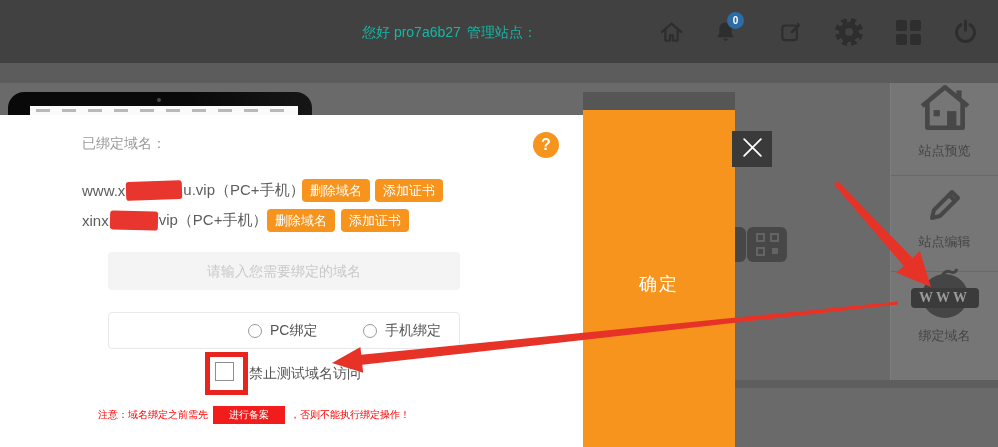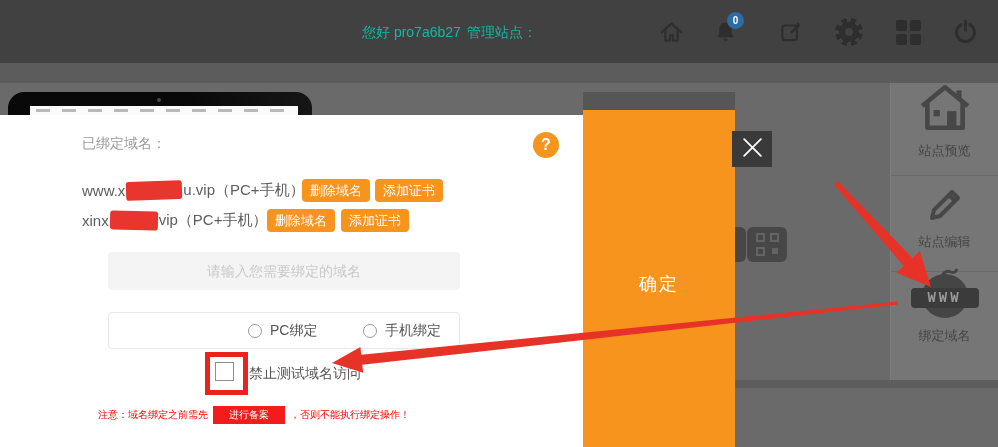--- a/index.html
+++ b/index.html
@@ -59,7 +59,7 @@
   .globe-circle{position:absolute;left:12px;top:2px;width:46px;height:44px;border-radius:50%;background:#454545}
   .globe-band{position:absolute;left:1px;right:1px;top:16px;height:20px;background:#3b3b3b;border-radius:4px;
     color:#9a9a9a;font-weight:bold;font-size:14px;letter-spacing:3px;text-align:center;line-height:20px;
-    font-family:Liberation Mono, monospace}
+    font-family:Liberation Serif, serif}
   .globe-flag{position:absolute;left:28px;top:-8px}
 
   

